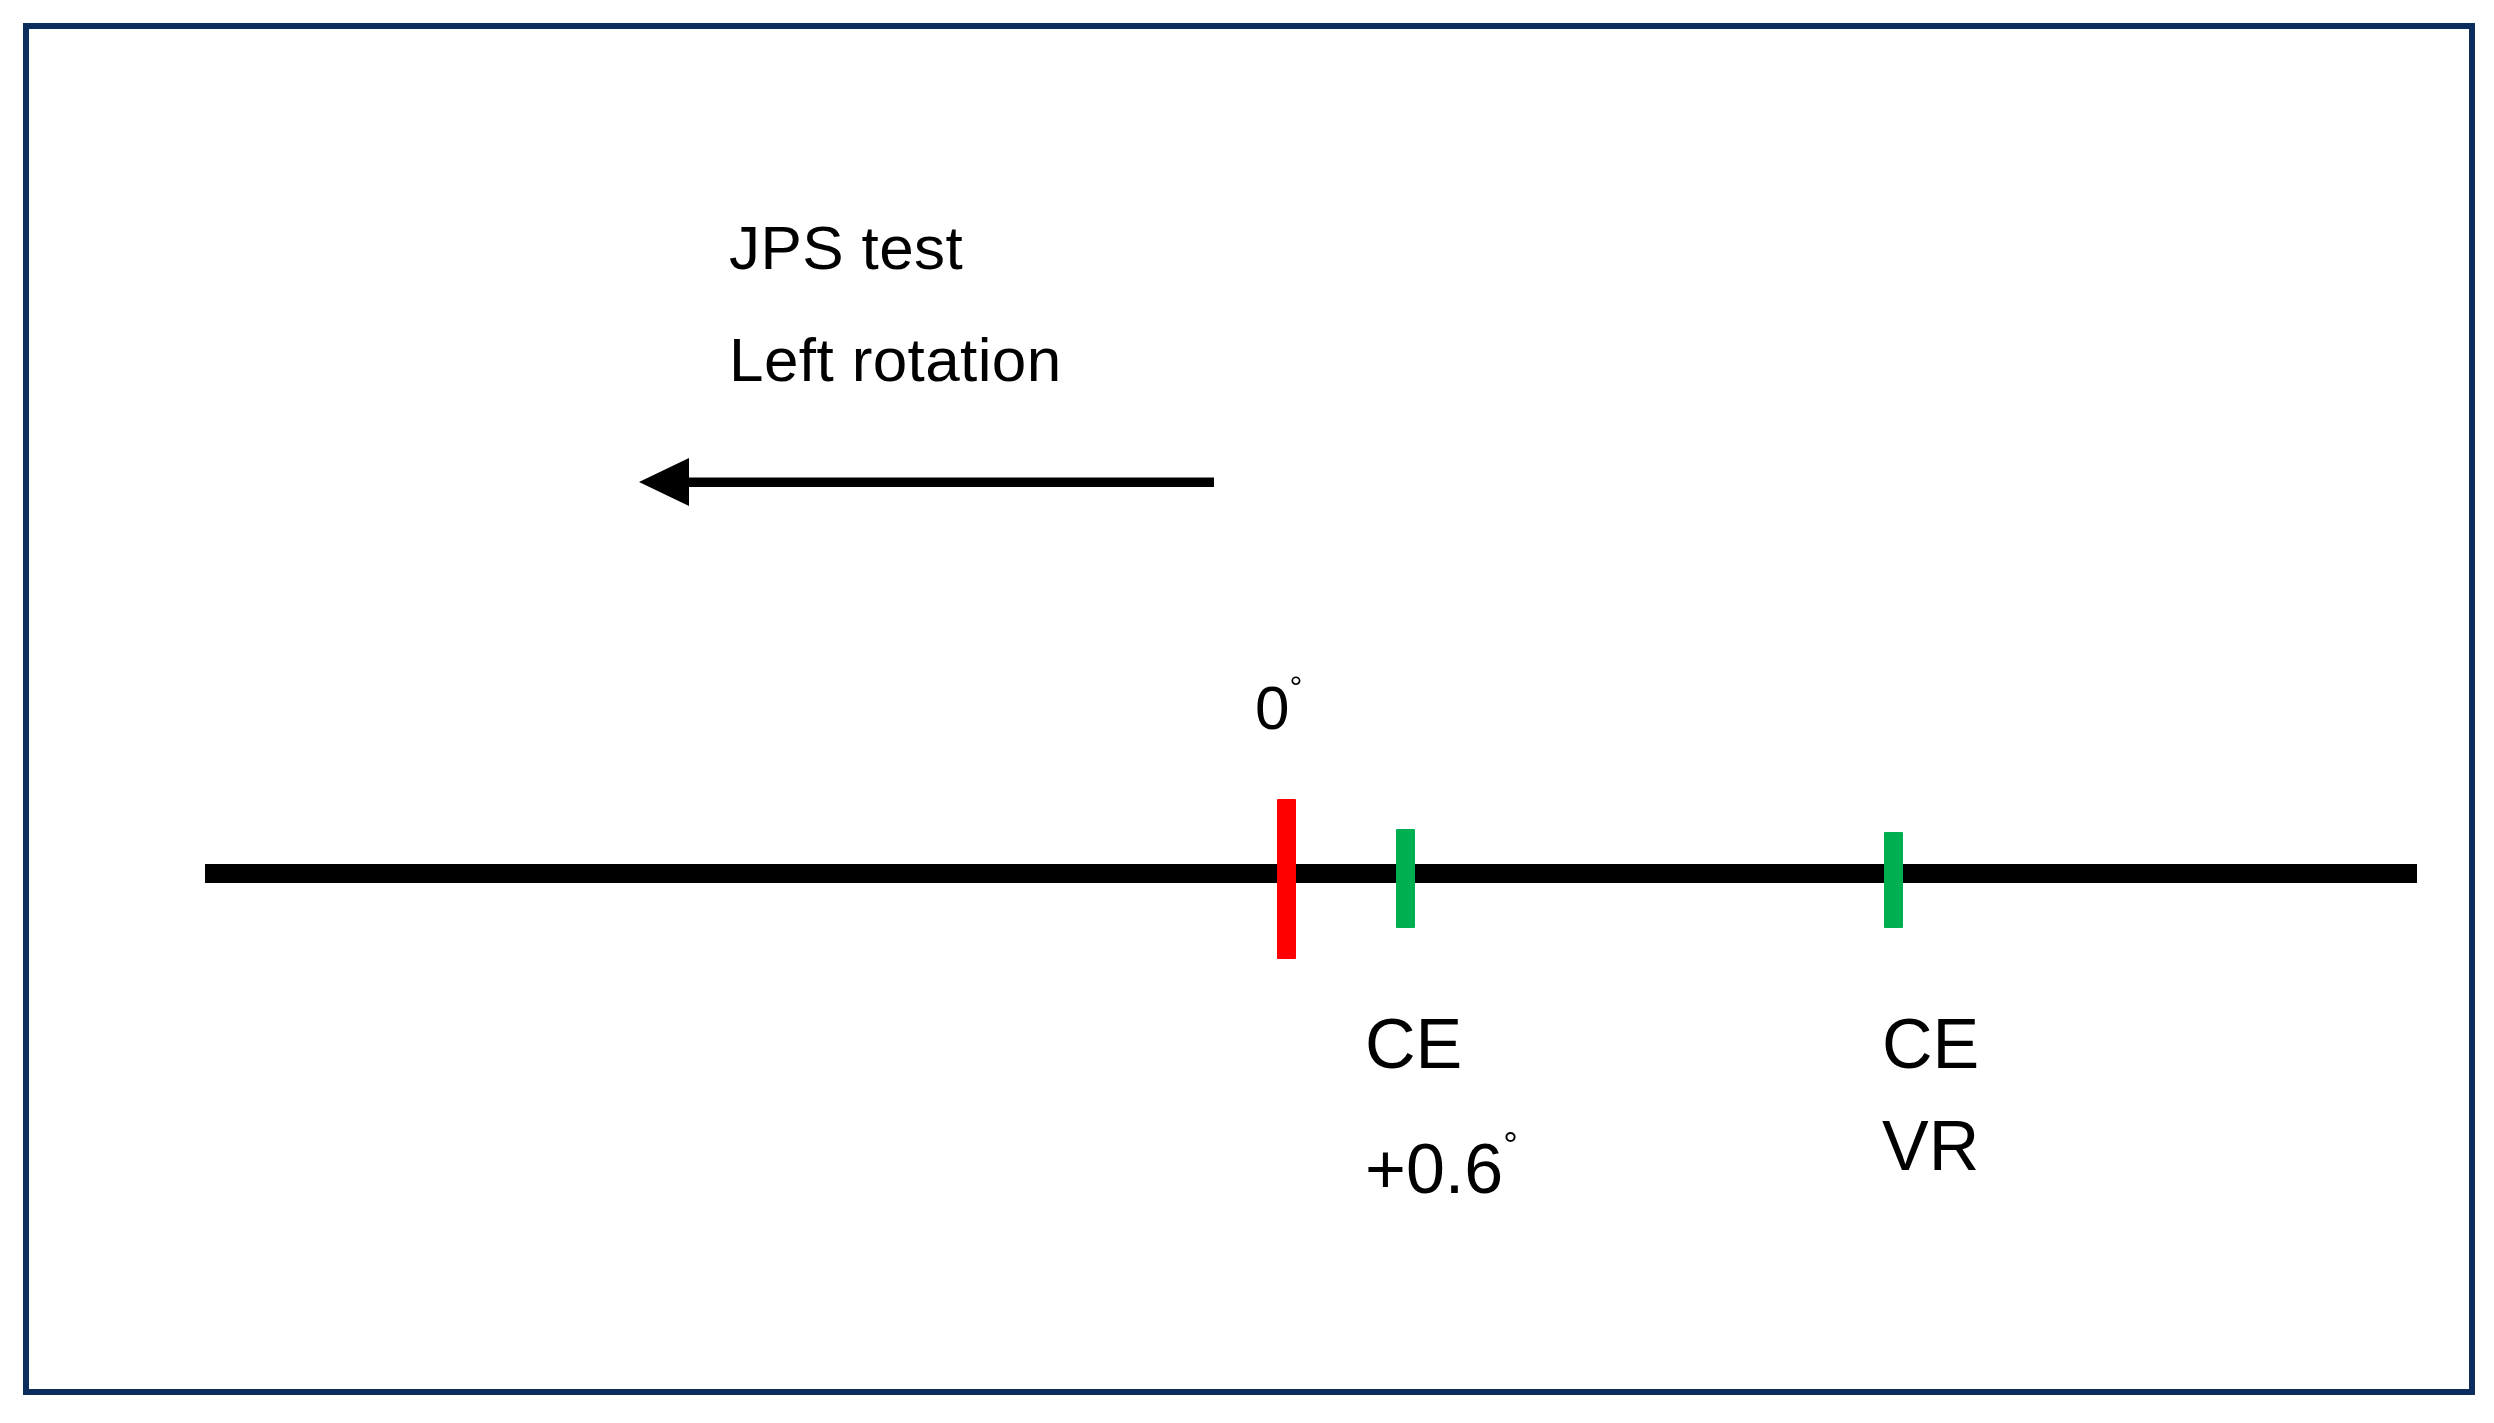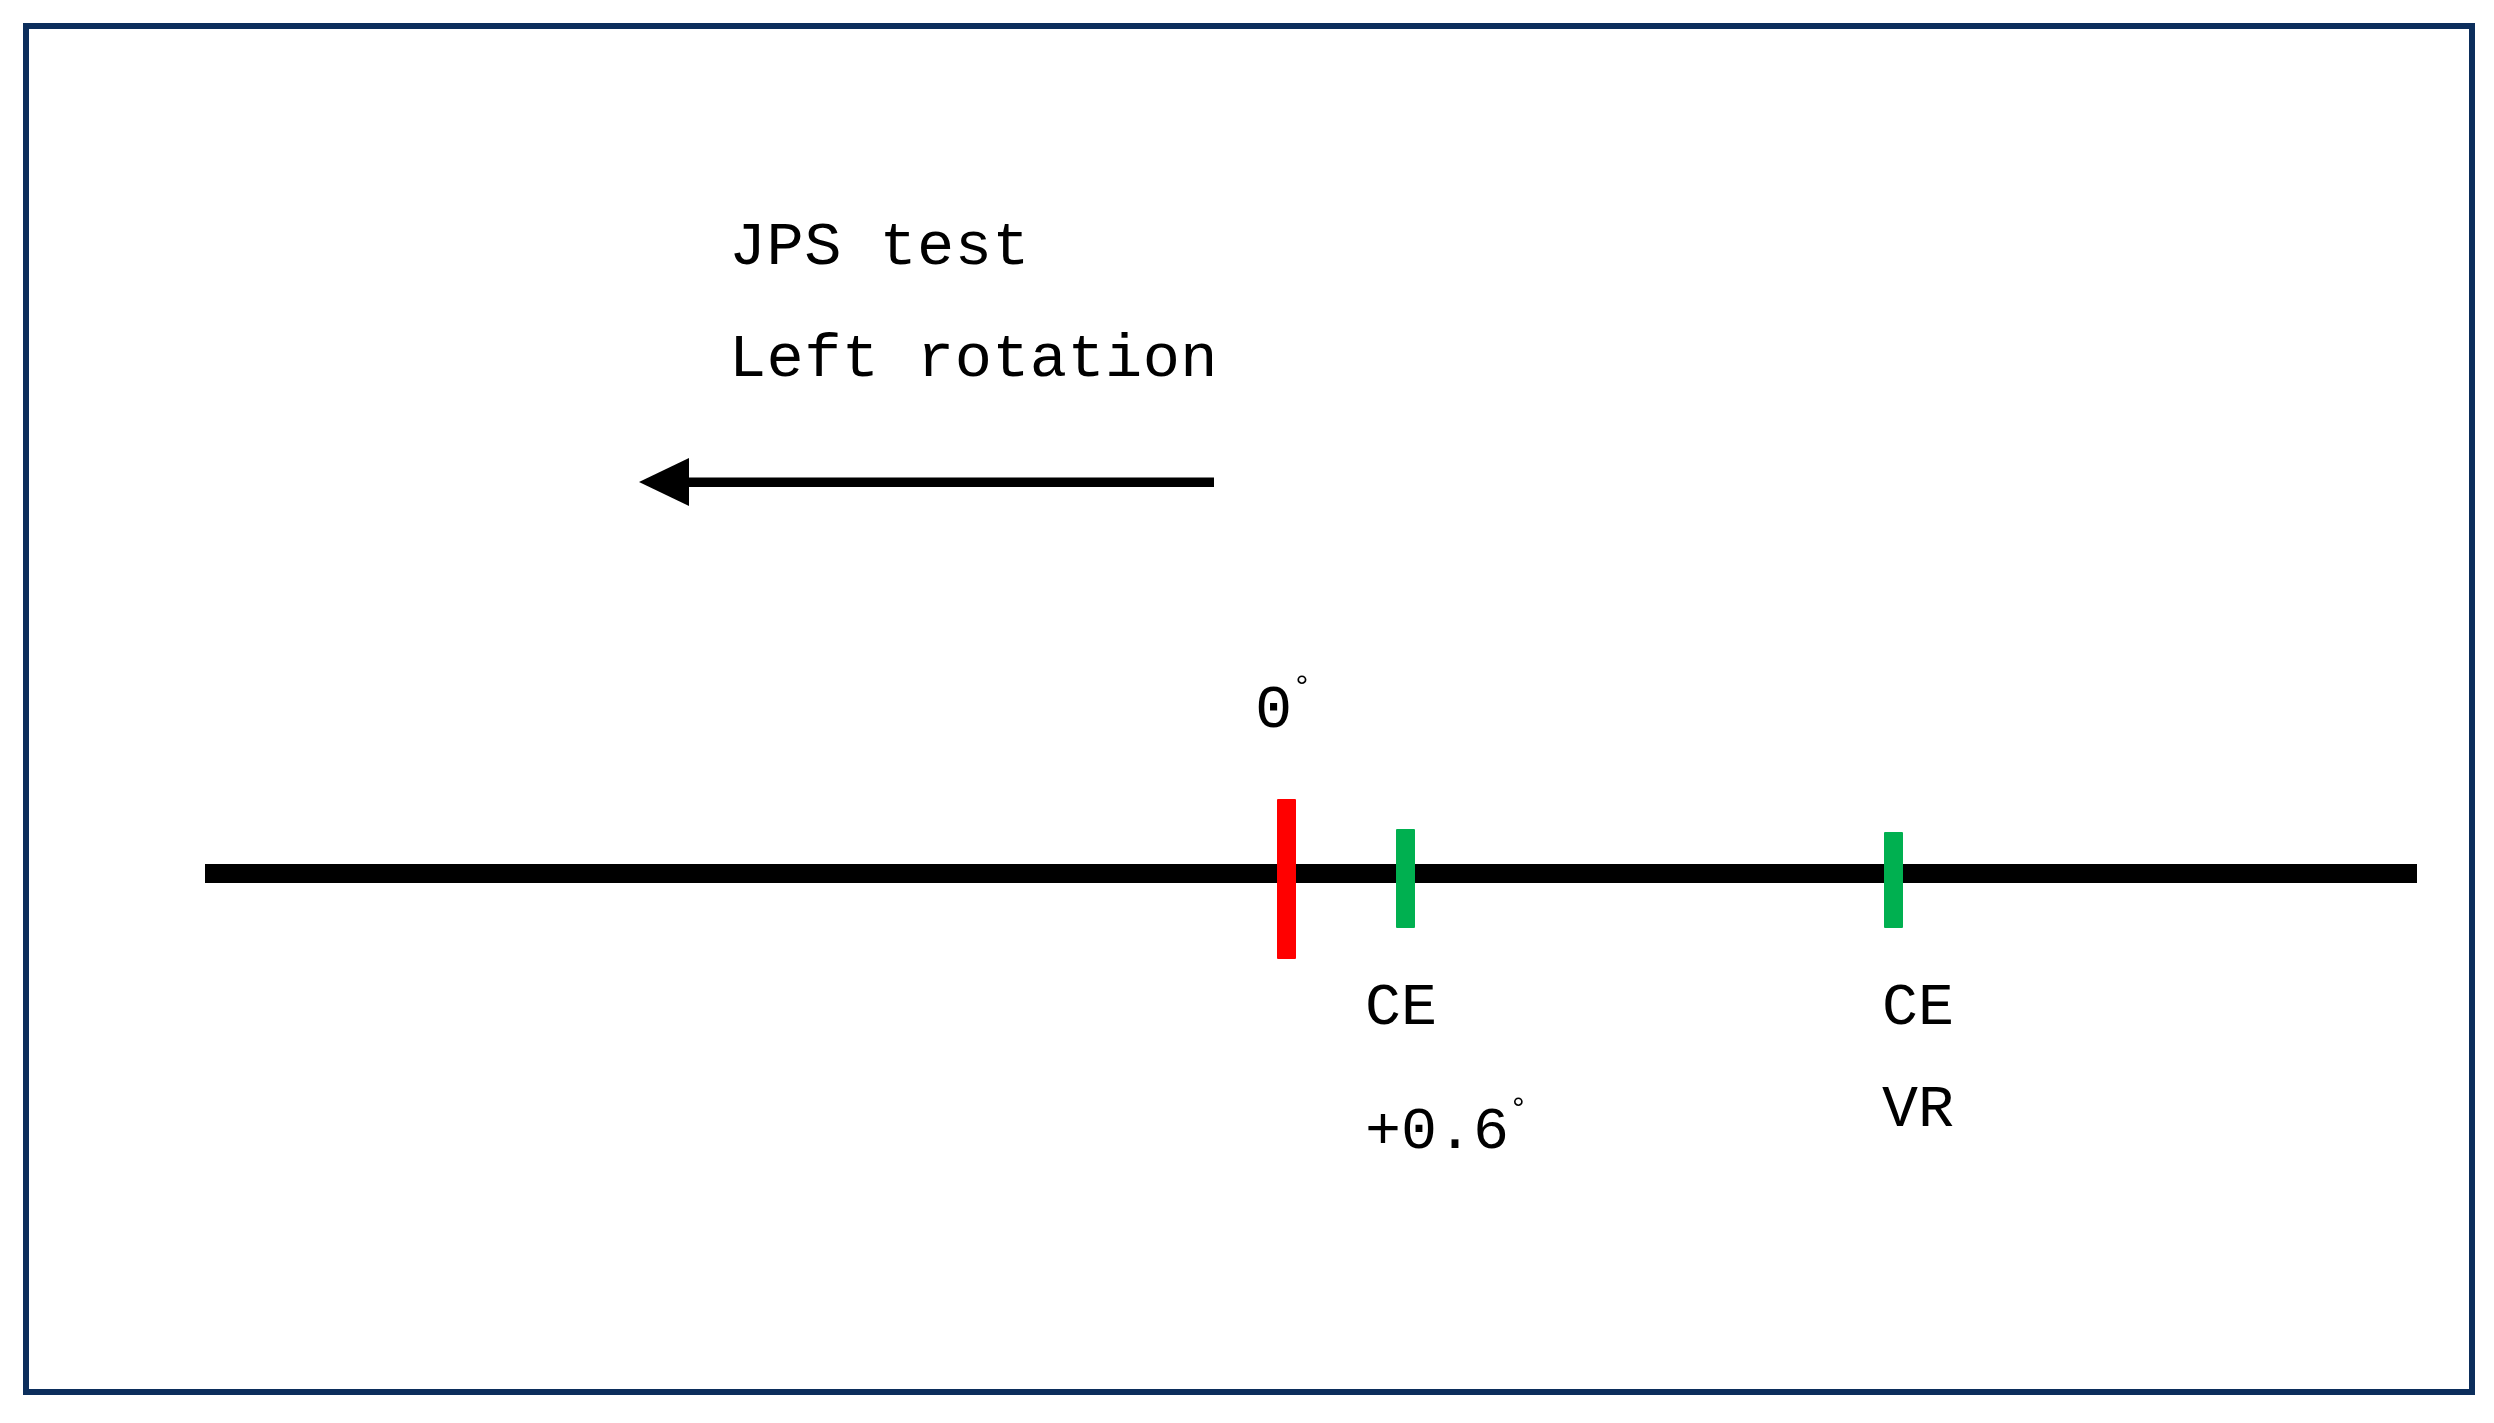--- a/index.html
+++ b/index.html
@@ -14,7 +14,7 @@
     height: 1423px;
     background: #ffffff;
     overflow: hidden;
-    font-family: Liberation Mono, monospace;
+    font-family: Liberation Sans, sans-serif;
     color: #000000;
   }
   

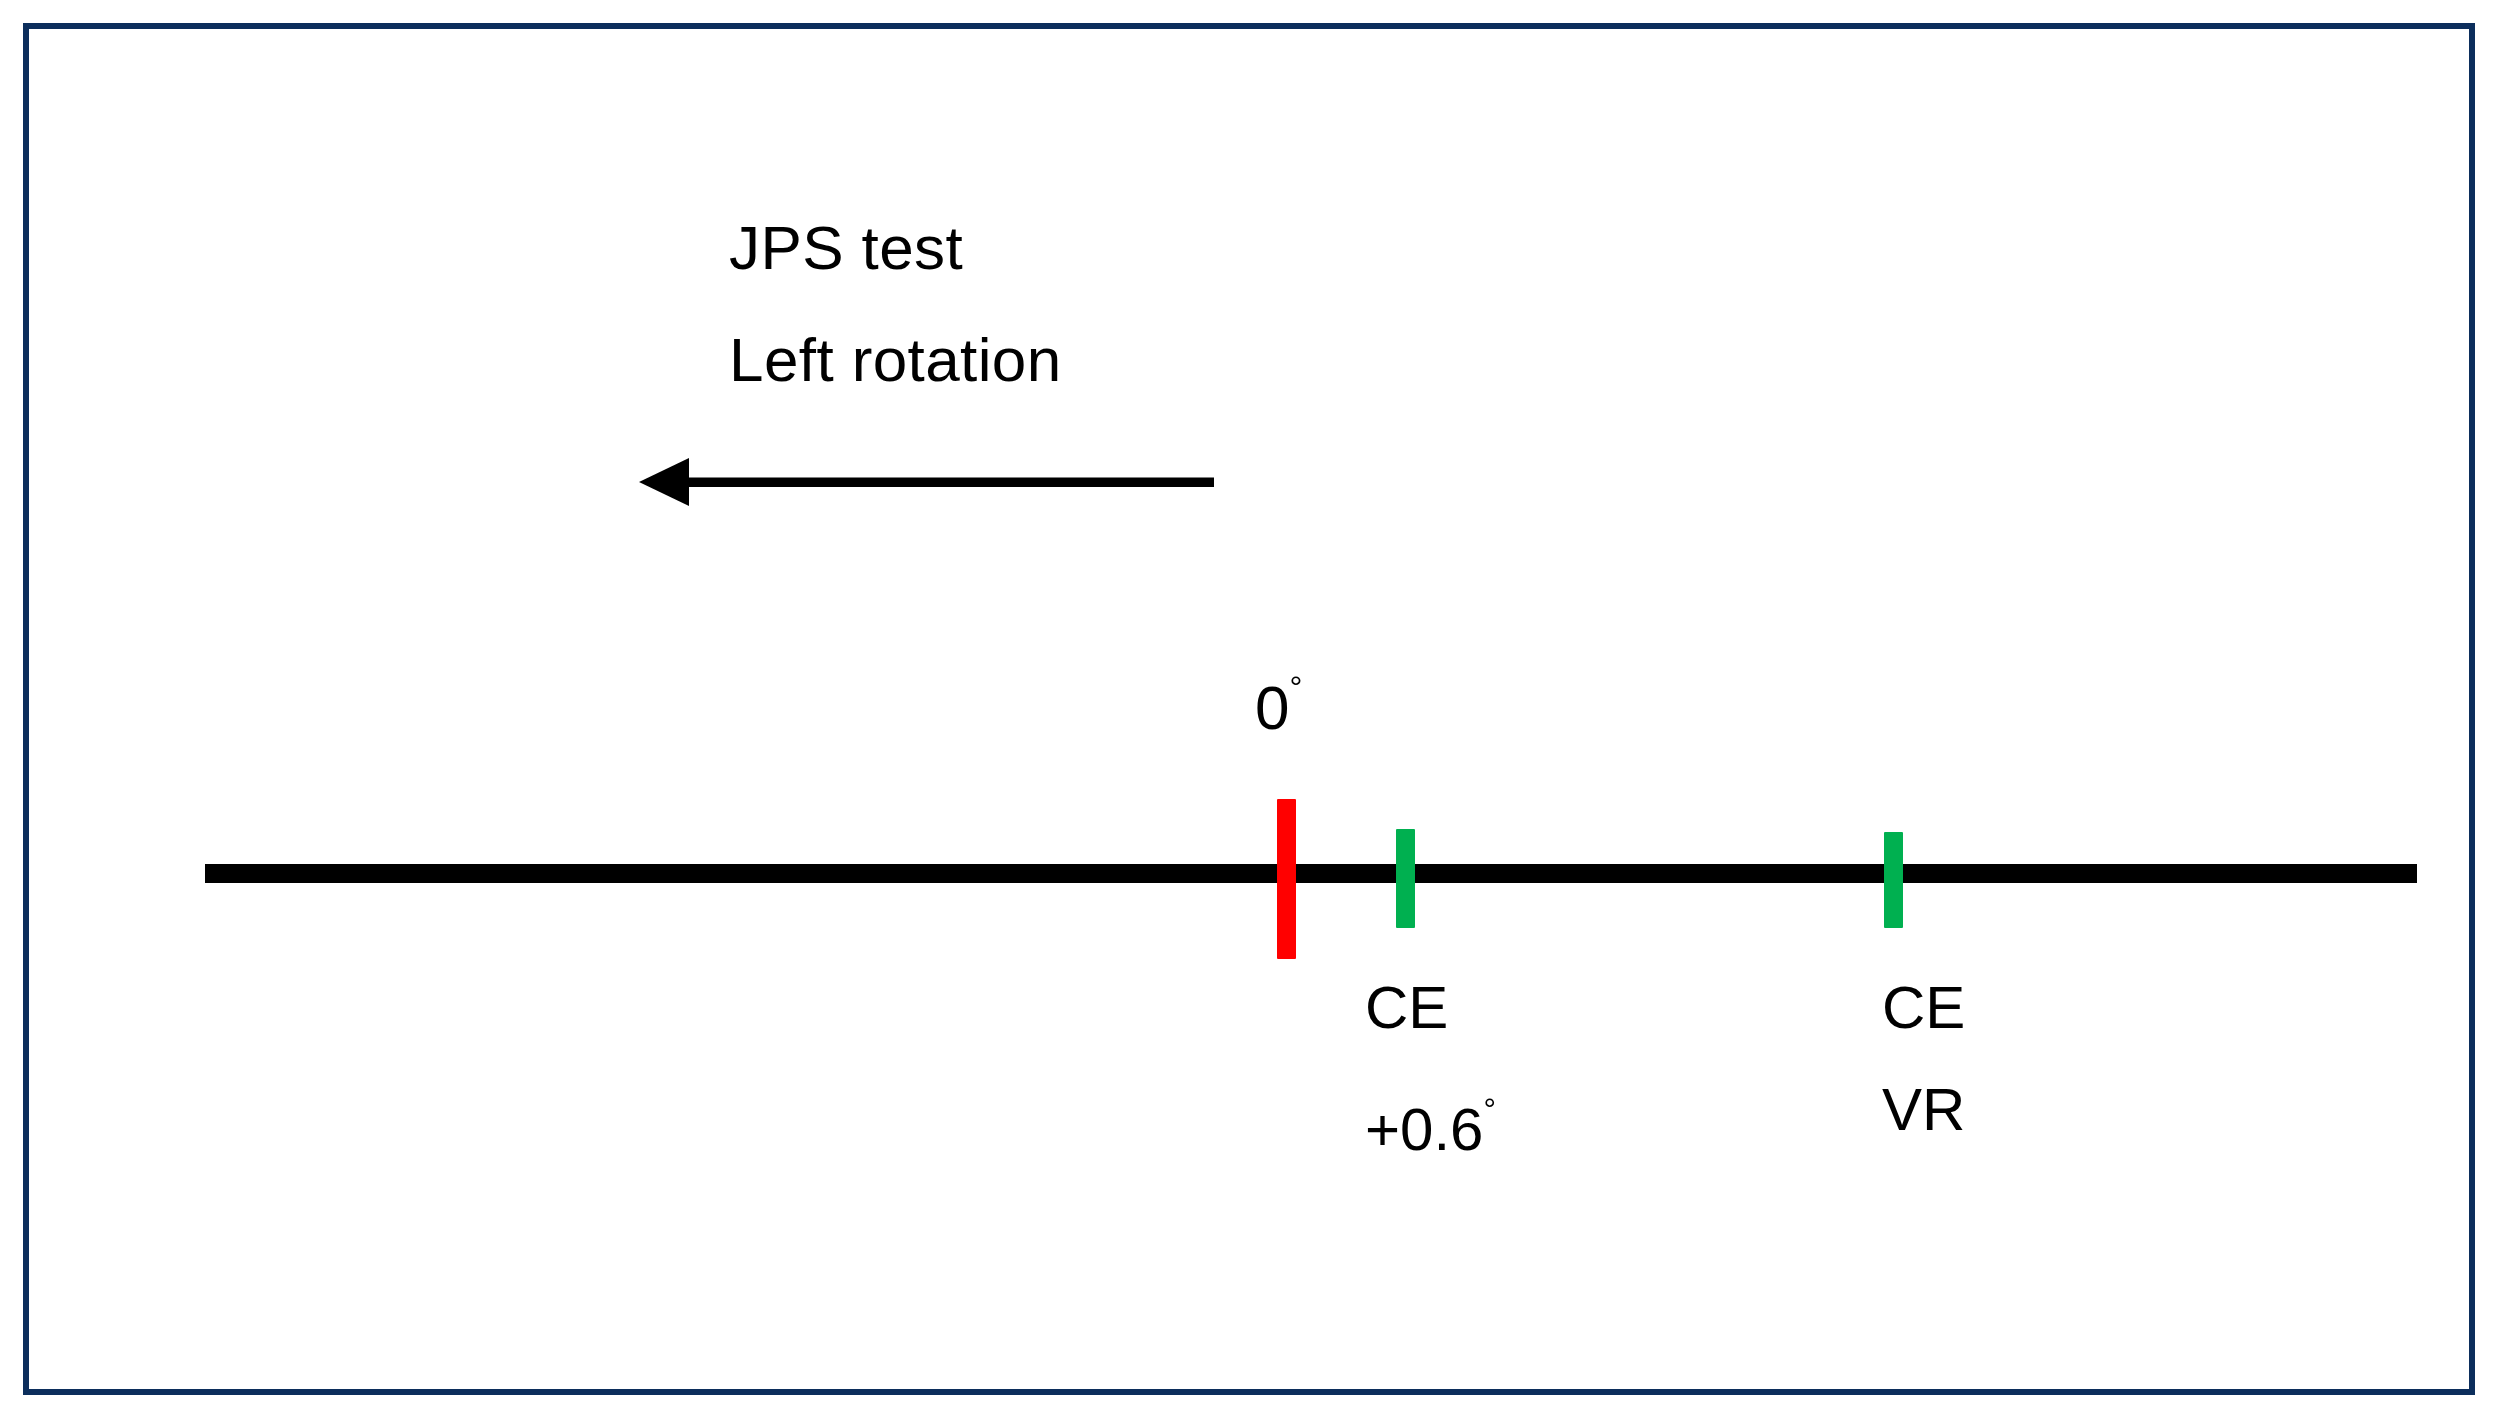--- a/index.html
+++ b/index.html
@@ -97,8 +97,8 @@
   
   .measurement-label {
     position: absolute;
-    top: 928px;
-    font-size: 60px;
+    top: 964px;
+    font-size: 70px;
     line-height: 102px;
     white-space: nowrap;
   }

